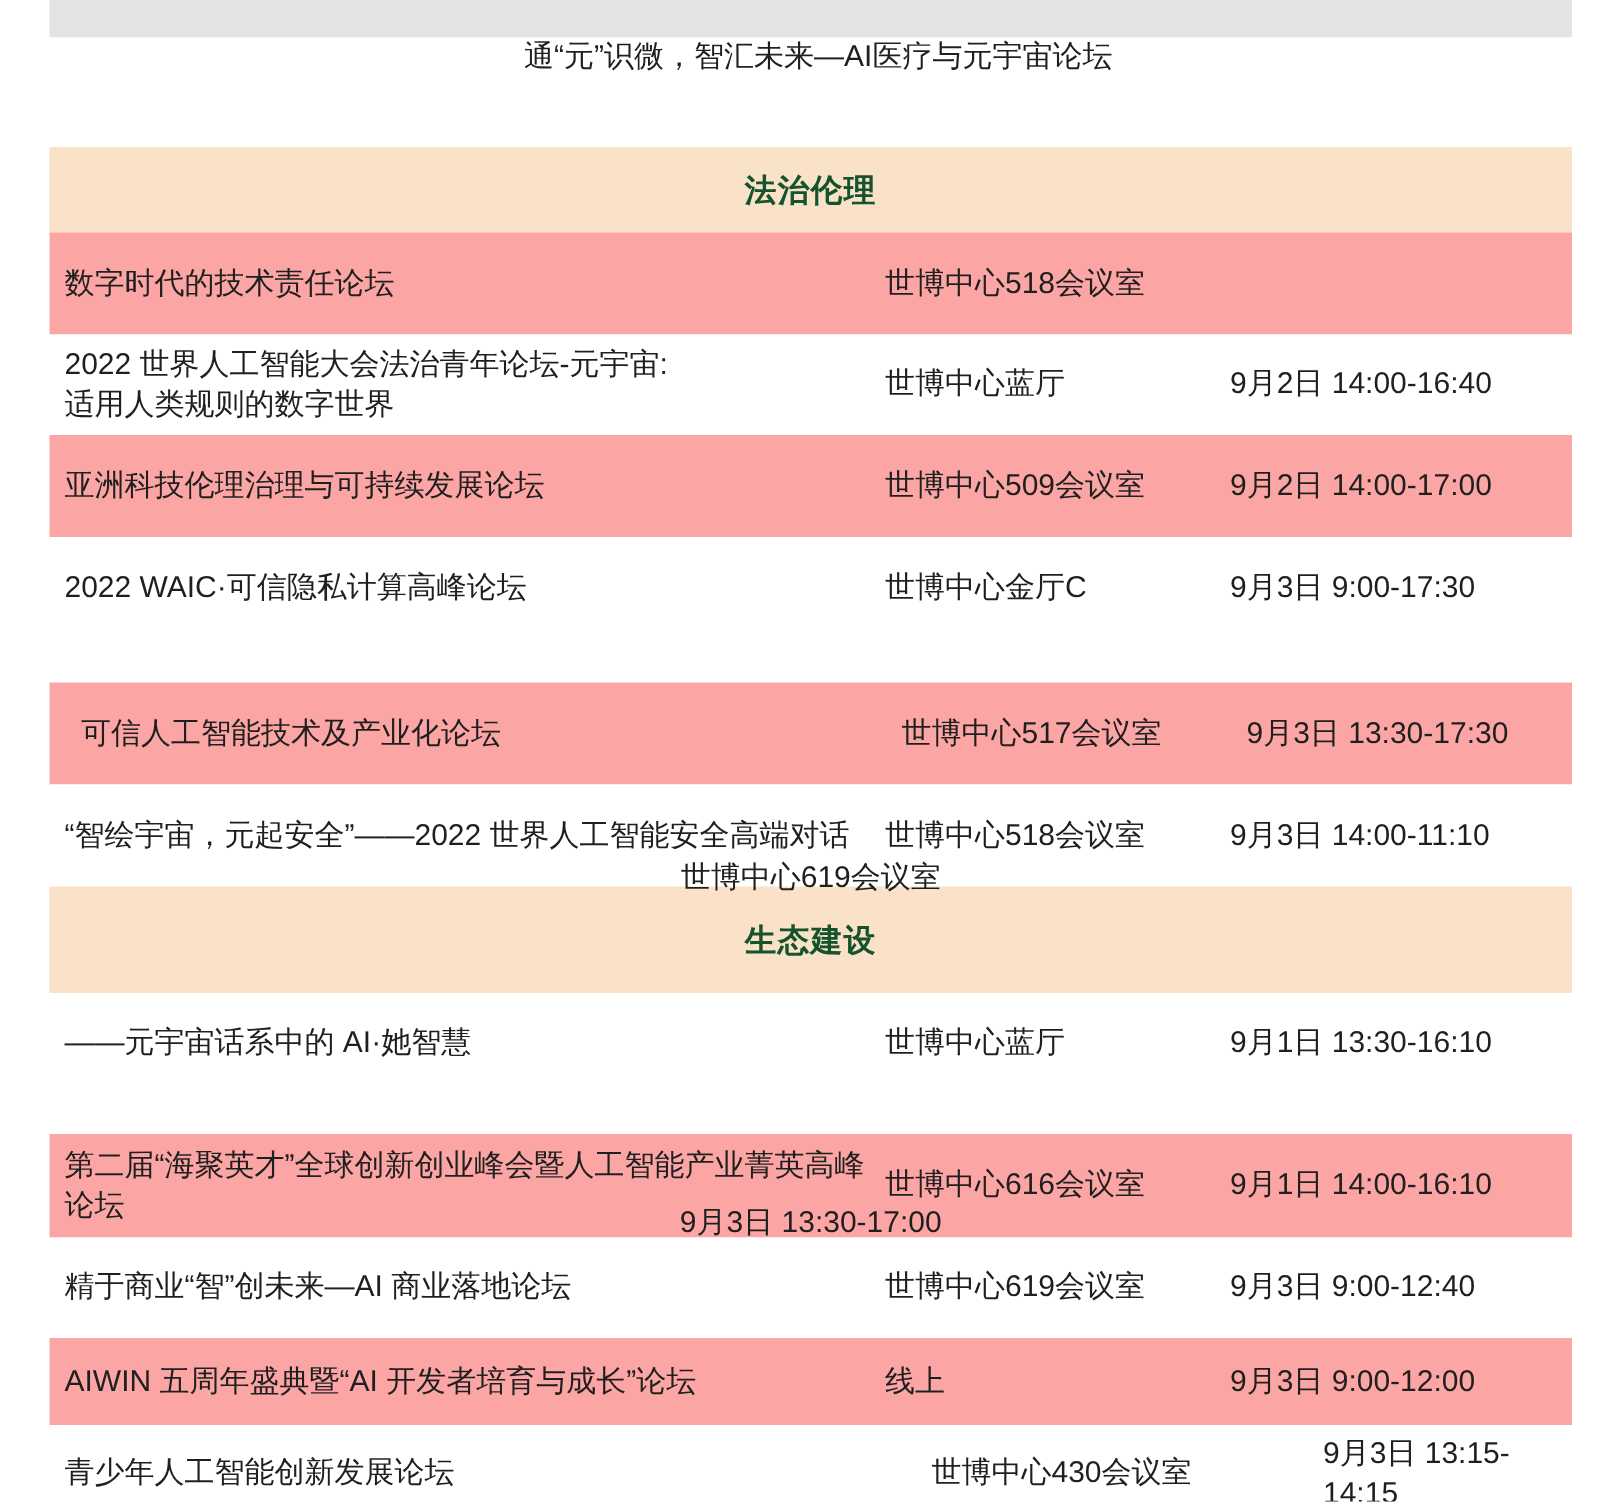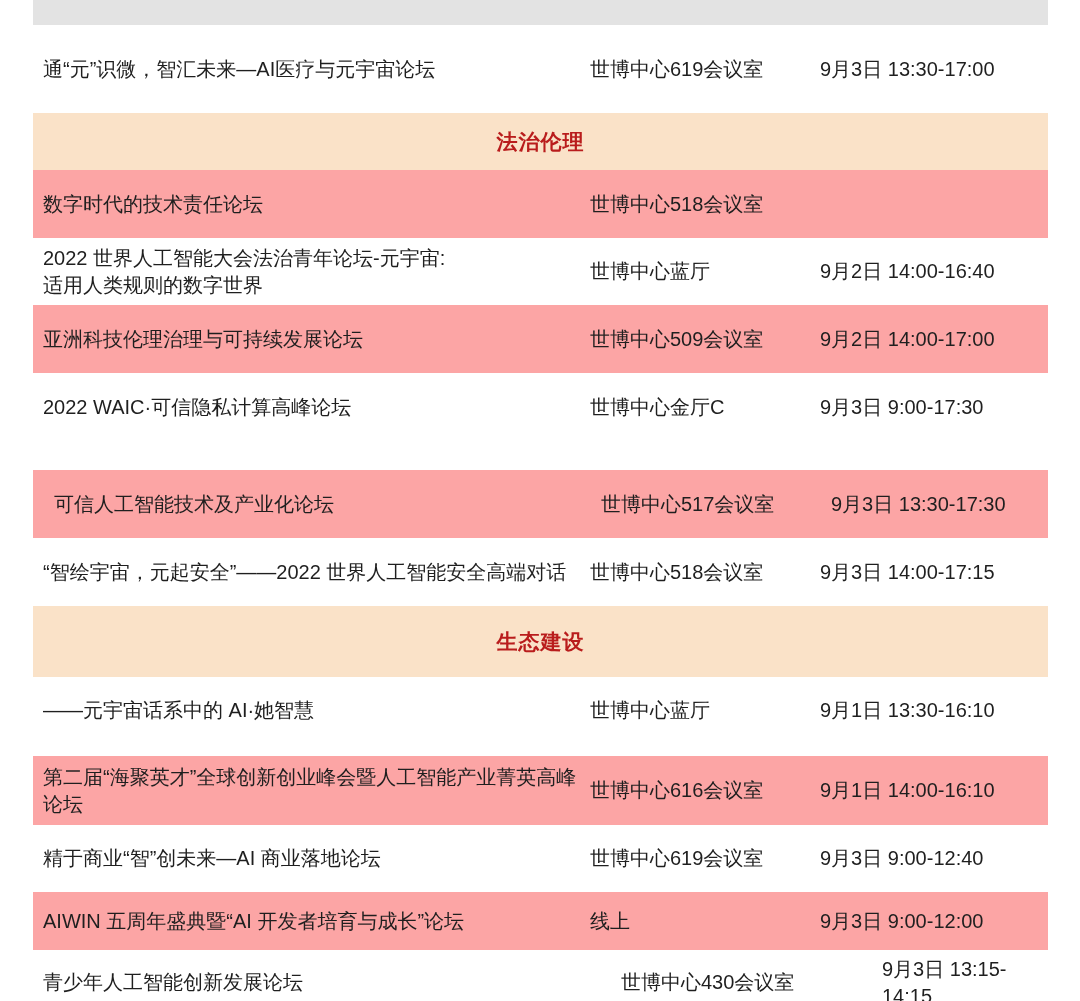--- a/index.html
+++ b/index.html
@@ -61,7 +61,7 @@
 
 <main class="table">
     <div class="row row--partial" style="height: 25px;"></div>
-    <div class="row event-row row--white" style="height: 88px;">
+    <div class="row event-row row--white" style="height: 73px; flex-direction: column;">
       <div class="cell cell-name">
         <div>通“元”识微，智汇未来—AI医疗与元宇宙论坛</div>
       </div>

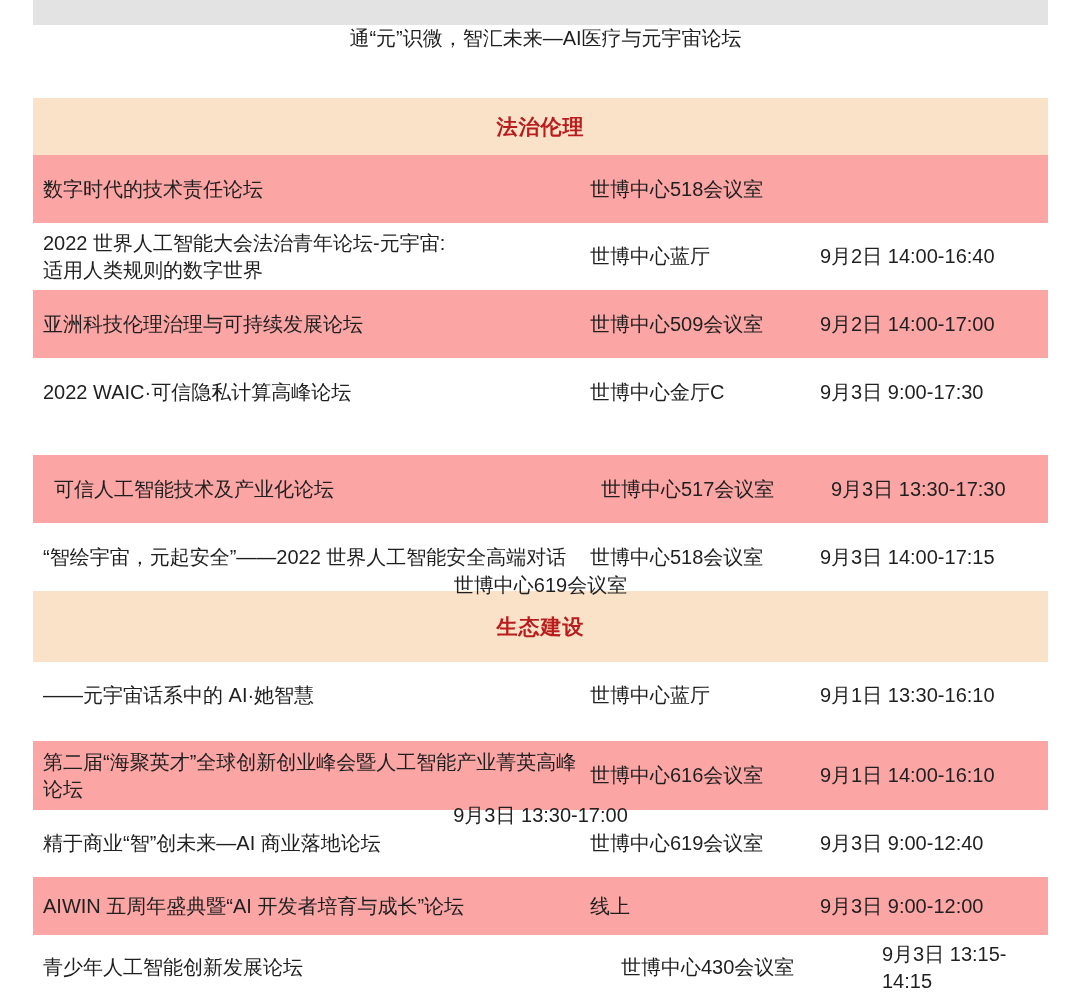--- a/index.html
+++ b/index.html
@@ -36,7 +36,7 @@
     font-size:21px;
     font-weight:bold;
     letter-spacing:1px;
-    color:#b91c1c;
+    color:#14532d;
   }
   .cell{
     font-size:20px;

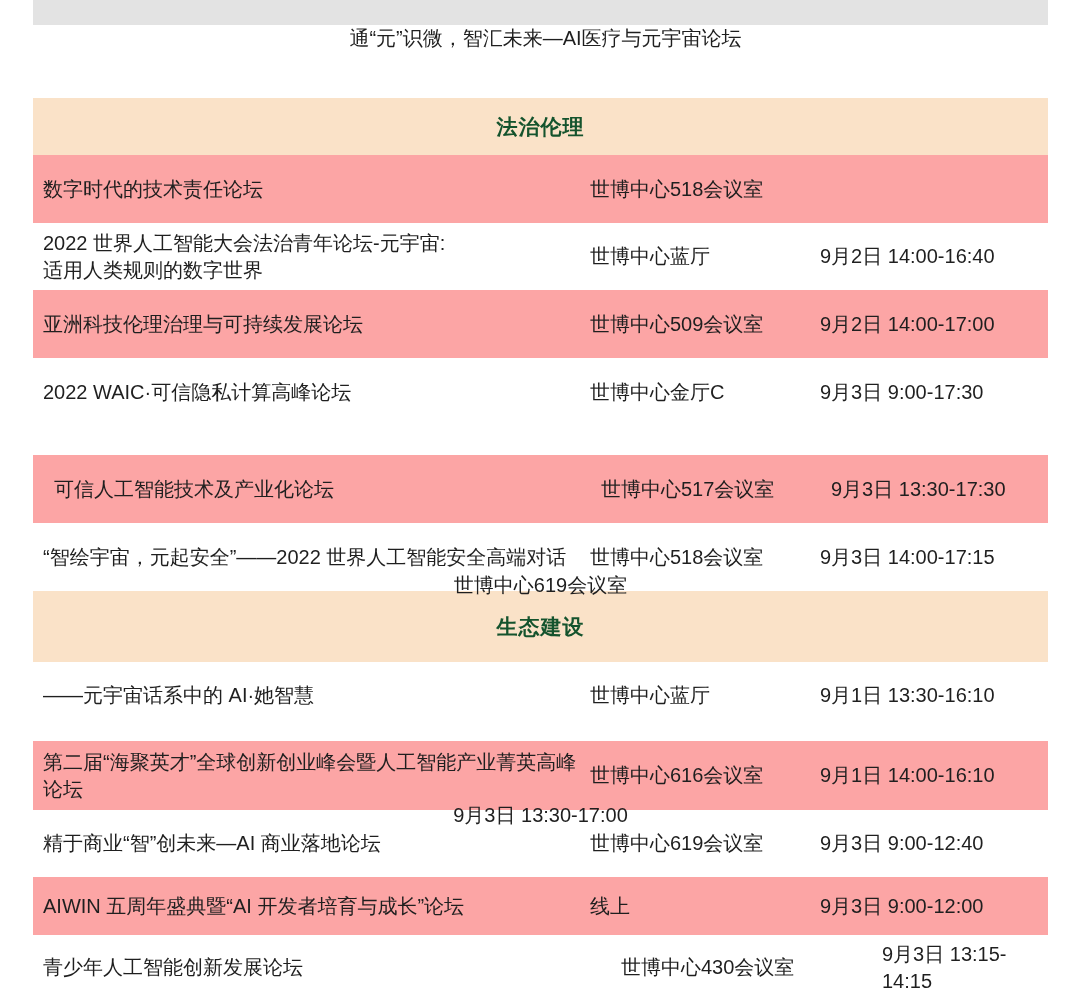--- a/index.html
+++ b/index.html
@@ -111,7 +111,7 @@
         <div>“智绘宇宙，元起安全”——2022 世界人工智能安全高端对话</div>
       </div>
       <div class="cell cell-venue">世博中心518会议室</div>
-      <div class="cell cell-time">9月3日 14:00-17:15</div>
+      <div class="cell cell-time">9月3日 14:00-11:10</div>
     </div>
     <div class="row section-header" style="height: 71px;">
       <span class="section-title">生态建设</span>

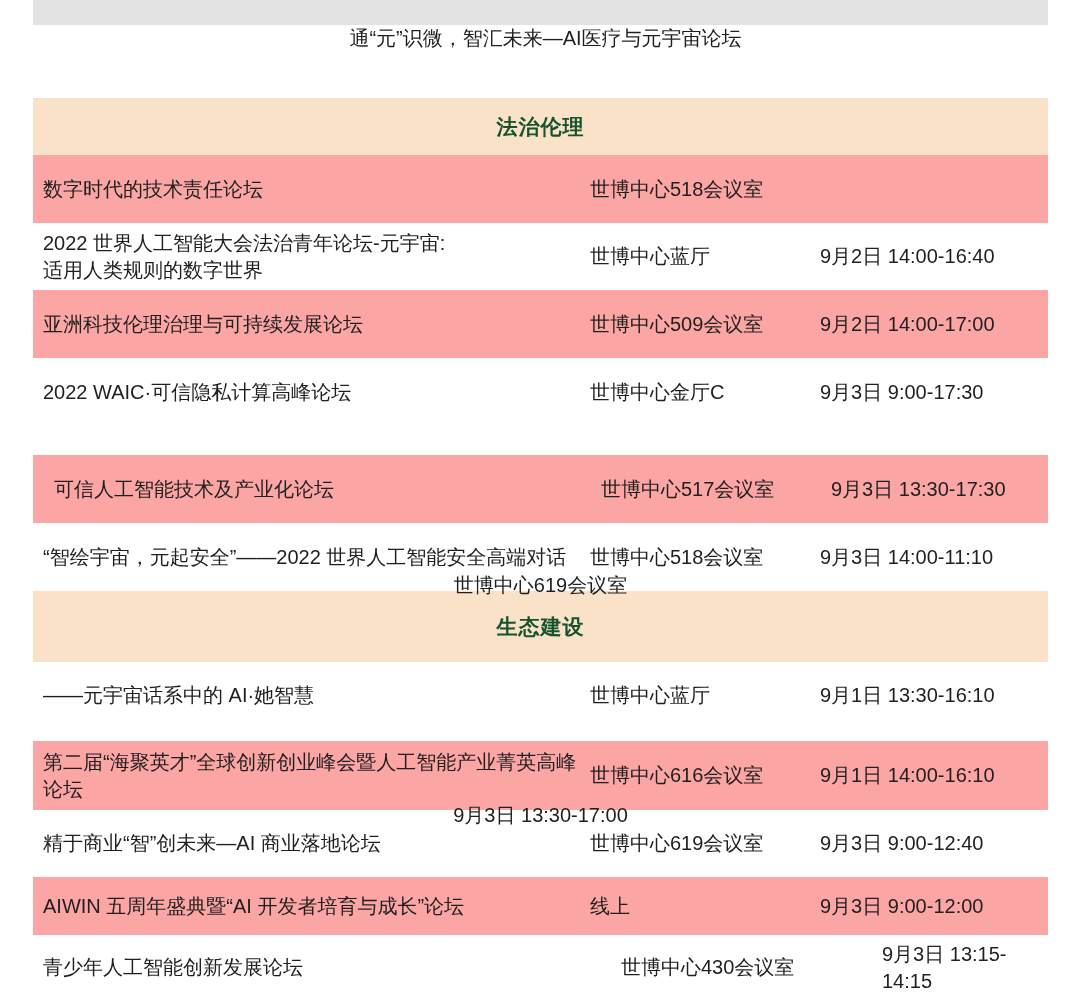--- a/index.html
+++ b/index.html
@@ -123,7 +123,7 @@
       <div class="cell cell-venue">世博中心蓝厅</div>
       <div class="cell cell-time">9月1日 13:30-16:10</div>
     </div>
-    <div class="row event-row row--gray" style="height: 69px; margin-top: 12px;">
+    <div class="row event-row row--gray" style="height: 69px; margin-top: 27px;">
       <div class="cell cell-name">
         <div>第二届“海聚英才”全球创新创业峰会暨人工智能产业菁英高峰论坛</div>
       </div>

